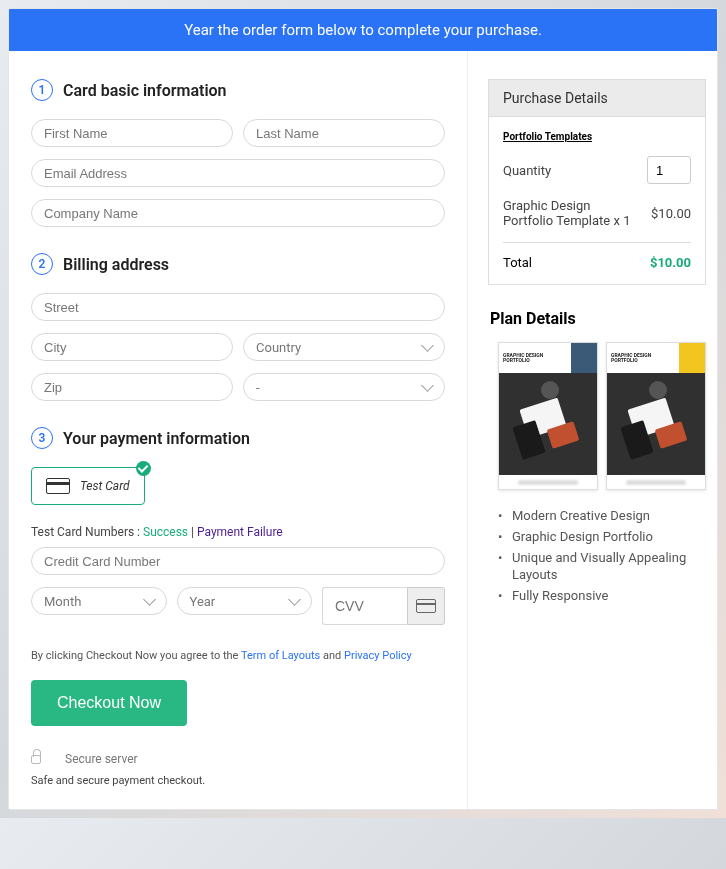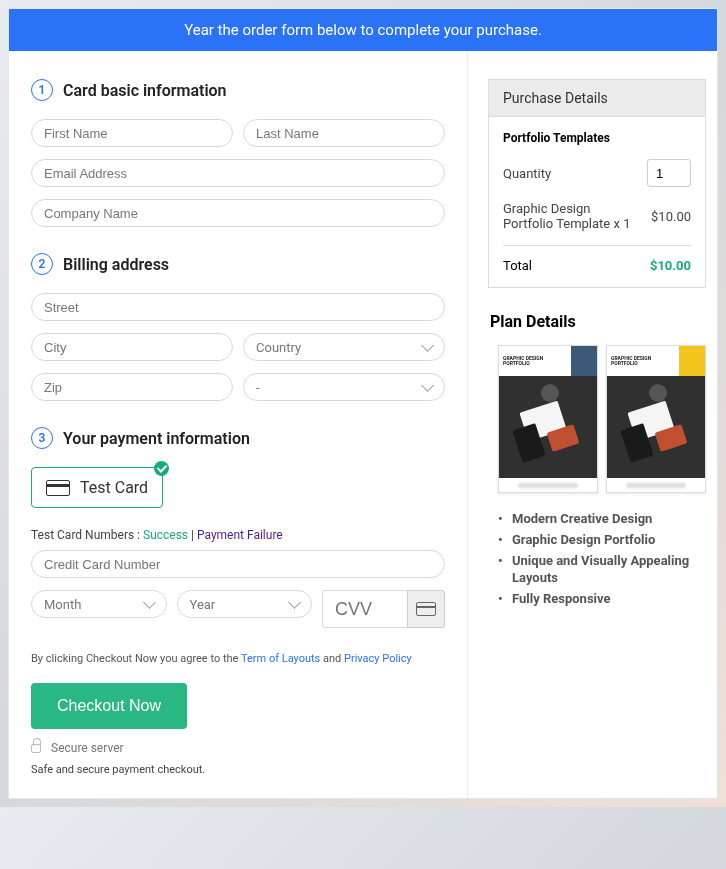--- a/index.html
+++ b/index.html
@@ -43,7 +43,7 @@
 .safe { font-size: 11px; color: #444; margin-top: 8px; }
 .pd-title-bar { background: #ebebeb; padding: 10px 14px; font-size: 14px; color: #333; border: 1px solid #ddd; border-bottom: none; }
 .pd-box { border: 1px solid #ddd; padding: 14px; }
-.pd-name { font-weight: 700; font-size: 12px; margin-bottom: 14px; }
+.pd-name { font-weight: 700; font-size: 10px; margin-bottom: 14px; text-decoration: underline; }
 .pd-row { display: flex; justify-content: space-between; align-items: center; font-size: 13px; color: #444; margin-bottom: 14px; }
 .qty-input { width: 44px; height: 28px; border: 1px solid #ccc; border-radius: 3px; padding: 0 8px; font-size: 13px; }
 .pd-total { display: flex; justify-content: space-between; border-top: 1px solid #ddd; padding-top: 12px; font-size: 13px; }

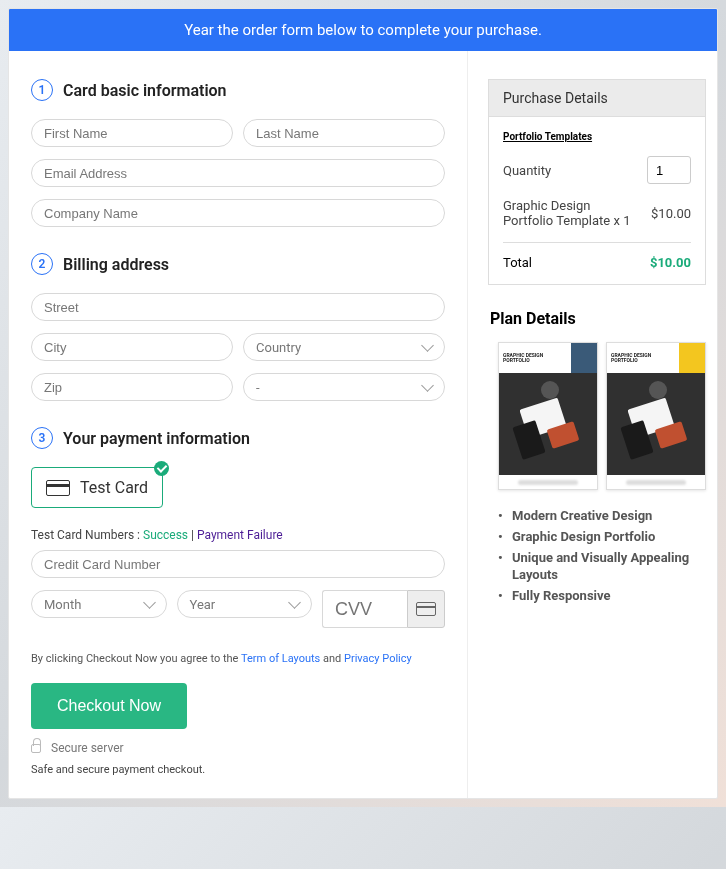--- a/index.html
+++ b/index.html
@@ -23,7 +23,7 @@
 .paycard .check::after { content: ""; width: 4px; height: 7px; border-right: 2px solid #fff; border-bottom: 2px solid #fff; transform: rotate(45deg); margin-top: -2px; }
 .cc-icon-sm { width: 24px; height: 16px; border: 1.6px solid #333; border-radius: 2px; position: relative; }
 .cc-icon-sm::before { content: ""; position: absolute; left: 0; right: 0; top: 3px; height: 3px; background: #333; }
-.paycard-label { font-size: 16px; color: #333; }
+.paycard-label { font-size: 12px; color: #333; font-style: italic; }
 .note { font-size: 12px; color: #444; margin-bottom: 8px; }
 .note .s { color: #1aab7a; cursor: pointer; }
 .note .f { color: #4c1d95; cursor: pointer; }

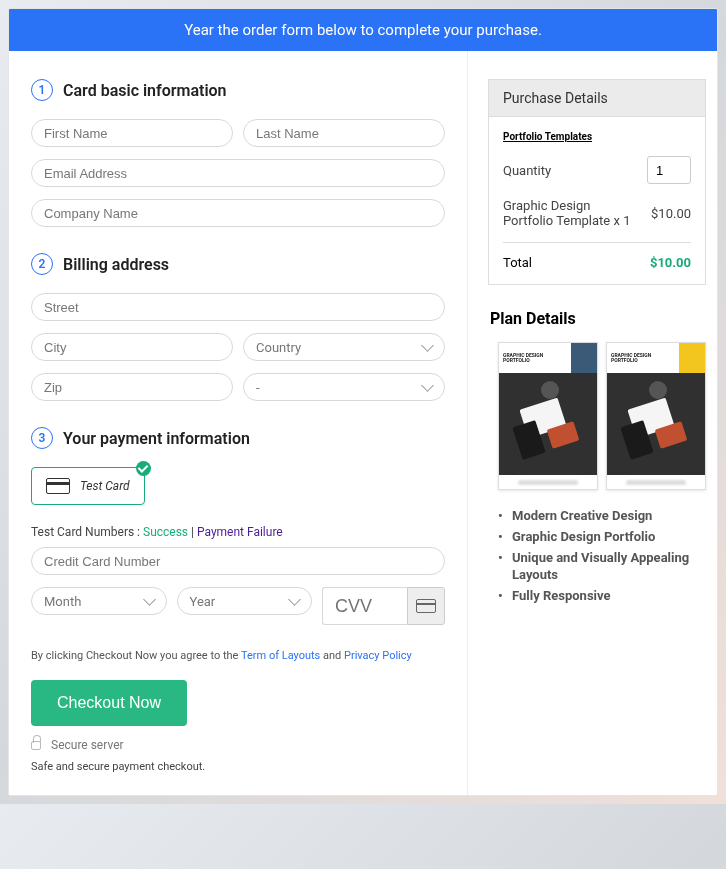--- a/index.html
+++ b/index.html
@@ -63,7 +63,7 @@
 .thumb-bottom { flex: 0 0 14px; background: #fff; display: flex; align-items: center; justify-content: center; }
 .blur-bar { width: 60px; height: 5px; background: #ddd; border-radius: 3px; filter: blur(1px); }
 .feature-list { list-style: none; padding-left: 24px; }
-.feature-list li { font-size: 13px; color: #555; font-weight: 700; position: relative; margin-bottom: 4px; line-height: 1.3; }
+.feature-list li { font-size: 13px; color: #555; font-weight: 400; position: relative; margin-bottom: 4px; line-height: 1.3; }
 .feature-list li::before { content: "•"; position: absolute; left: -14px; }
 </style>
 </head>

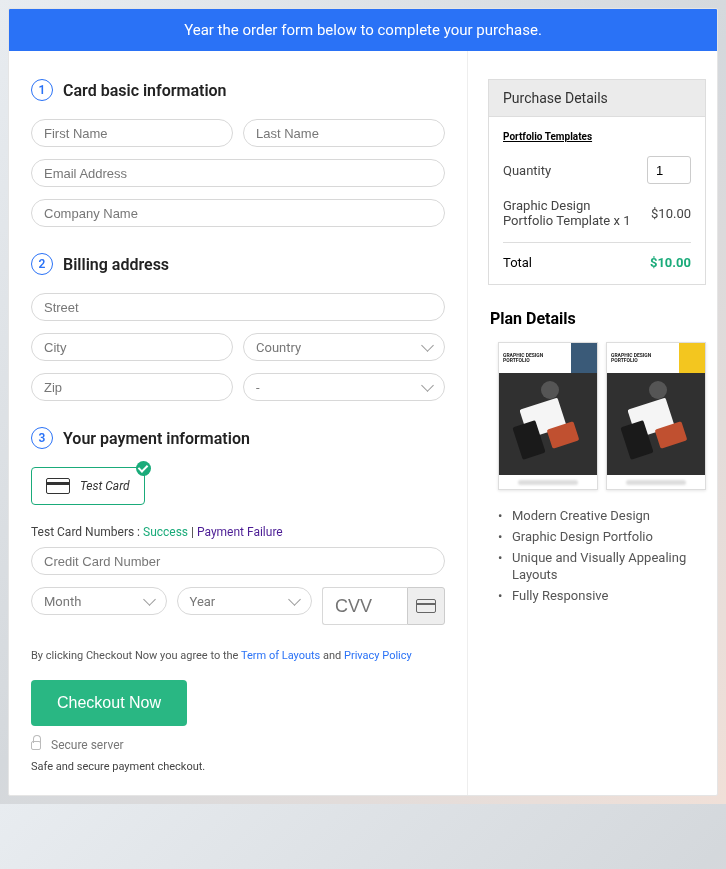--- a/index.html
+++ b/index.html
@@ -30,7 +30,7 @@
 .cc-row { display: flex; gap: 10px; }
 .sel-sm { width: 110px; }
 .cvv-wrap { display: flex; align-items: center; }
-.cvv-input { width: 85px; height: 38px; border: 1px solid #d8d8d8; border-right: none; border-radius: 3px 0 0 3px; padding: 10px 12px; font-size: 18px; }
+.cvv-input { width: 85px; height: 38px; border: 1px solid #d8d8d8; border-right: none; border-radius: 3px 0 0 3px; padding: 10px 12px; font-size: 14px; }
 .cvv-icon { width: 38px; height: 38px; border: 1px solid #ccc; background: #eee; border-radius: 0 3px 3px 0; display: flex; align-items: center; justify-content: center; }
 .cvv-icon .cc-icon-sm { border-color: #666; width: 20px; height: 14px; }
 .cvv-icon .cc-icon-sm::before { background: #666; height: 2.5px; top: 2.5px; }

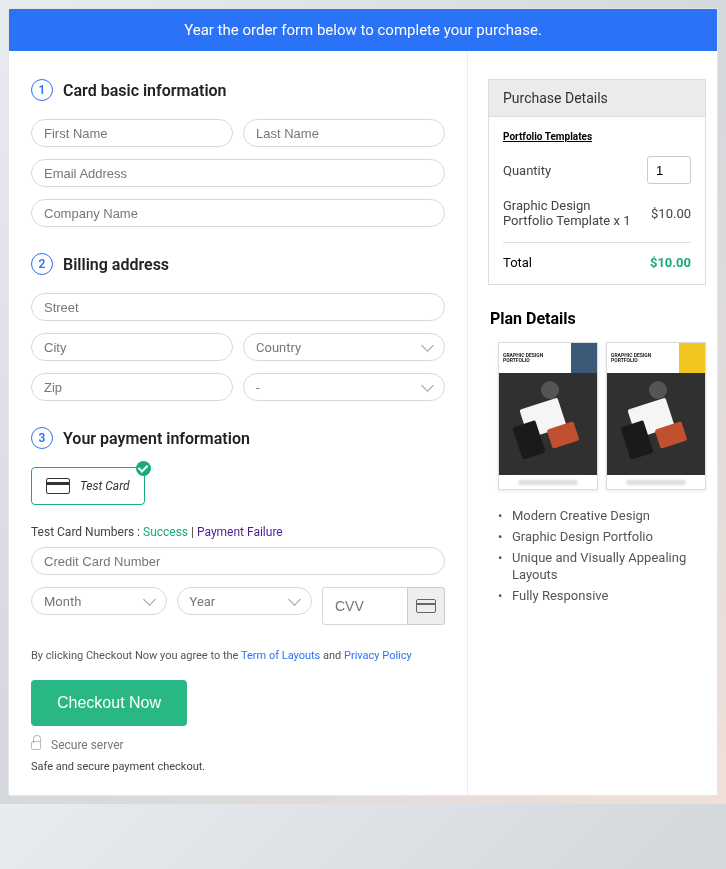--- a/index.html
+++ b/index.html
@@ -37,7 +37,7 @@
 .terms { font-size: 11px; color: #555; margin-top: 24px; }
 .terms a { color: #2a72f6; text-decoration: none; cursor: pointer; }
 .checkout-btn { margin-top: 18px; background: #29b783; color: #fff; border: none; border-radius: 4px; padding: 14px 26px; font-size: 16px; font-weight: 500; cursor: pointer; }
-.secure { display: flex; align-items: center; gap: 10px; font-size: 12px; color: #777; margin-top: 12px; }
+.secure { display: flex; align-items: center; gap: 24px; font-size: 12px; color: #777; margin-top: 26px; }
 .lock-ic { width: 10px; height: 9px; border: 1.4px solid #bbb; border-radius: 2px; position: relative; }
 .lock-ic::before { content: ""; position: absolute; top: -7px; left: 1px; width: 6px; height: 7px; border: 1.4px solid #bbb; border-bottom: none; border-radius: 5px 5px 0 0; }
 .safe { font-size: 11px; color: #444; margin-top: 8px; }

